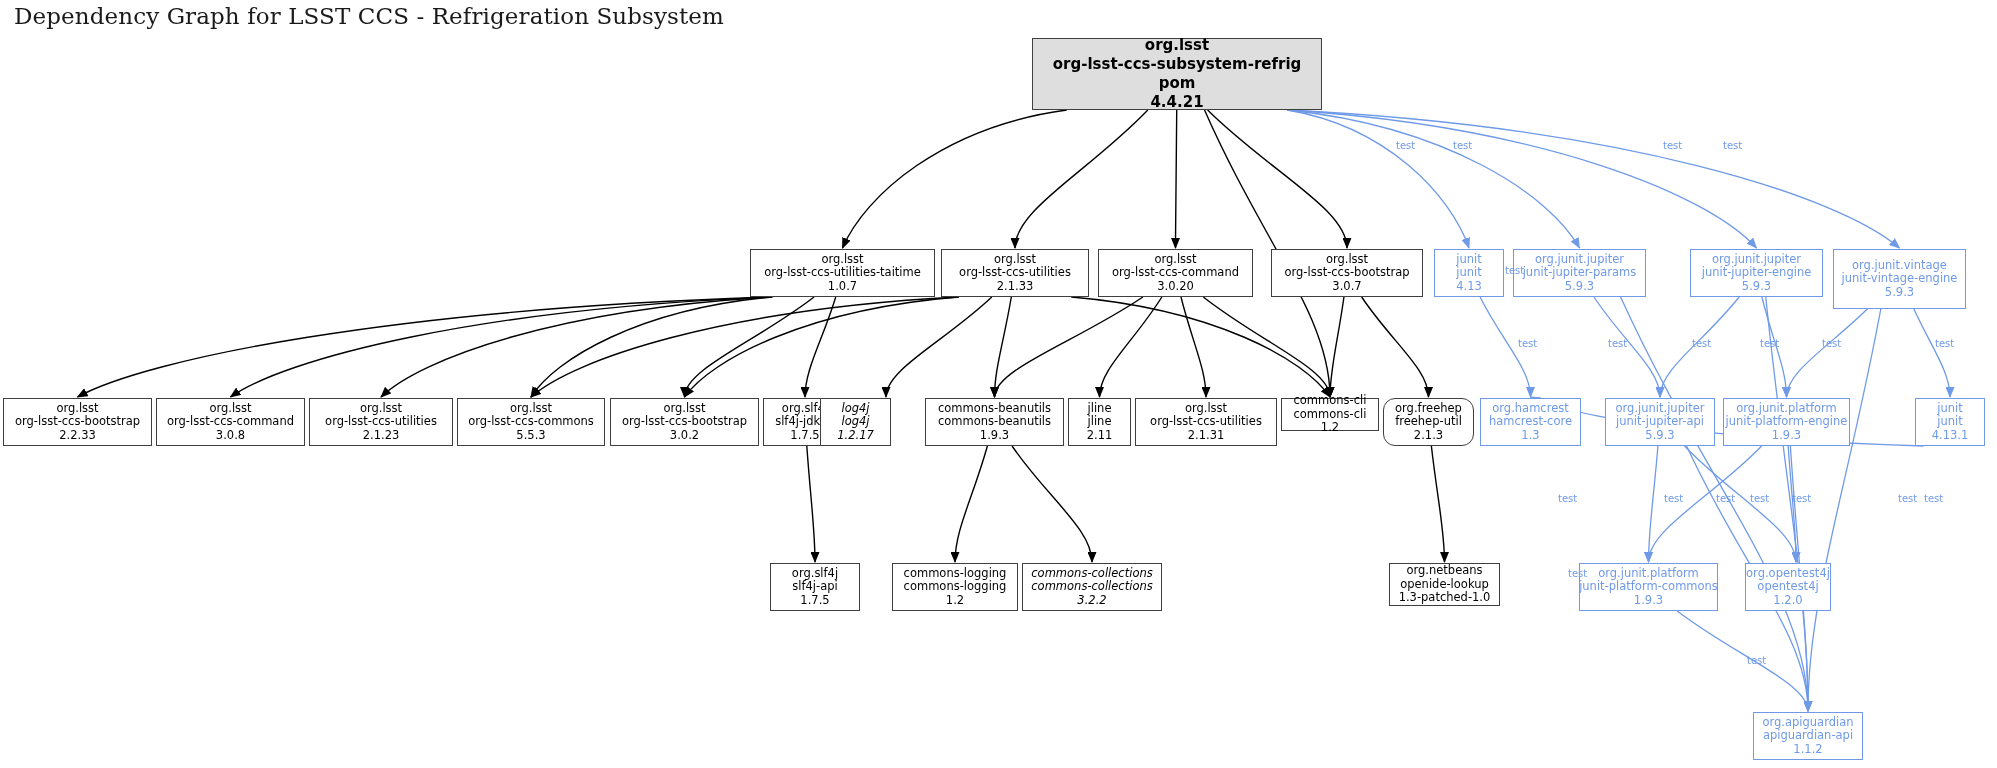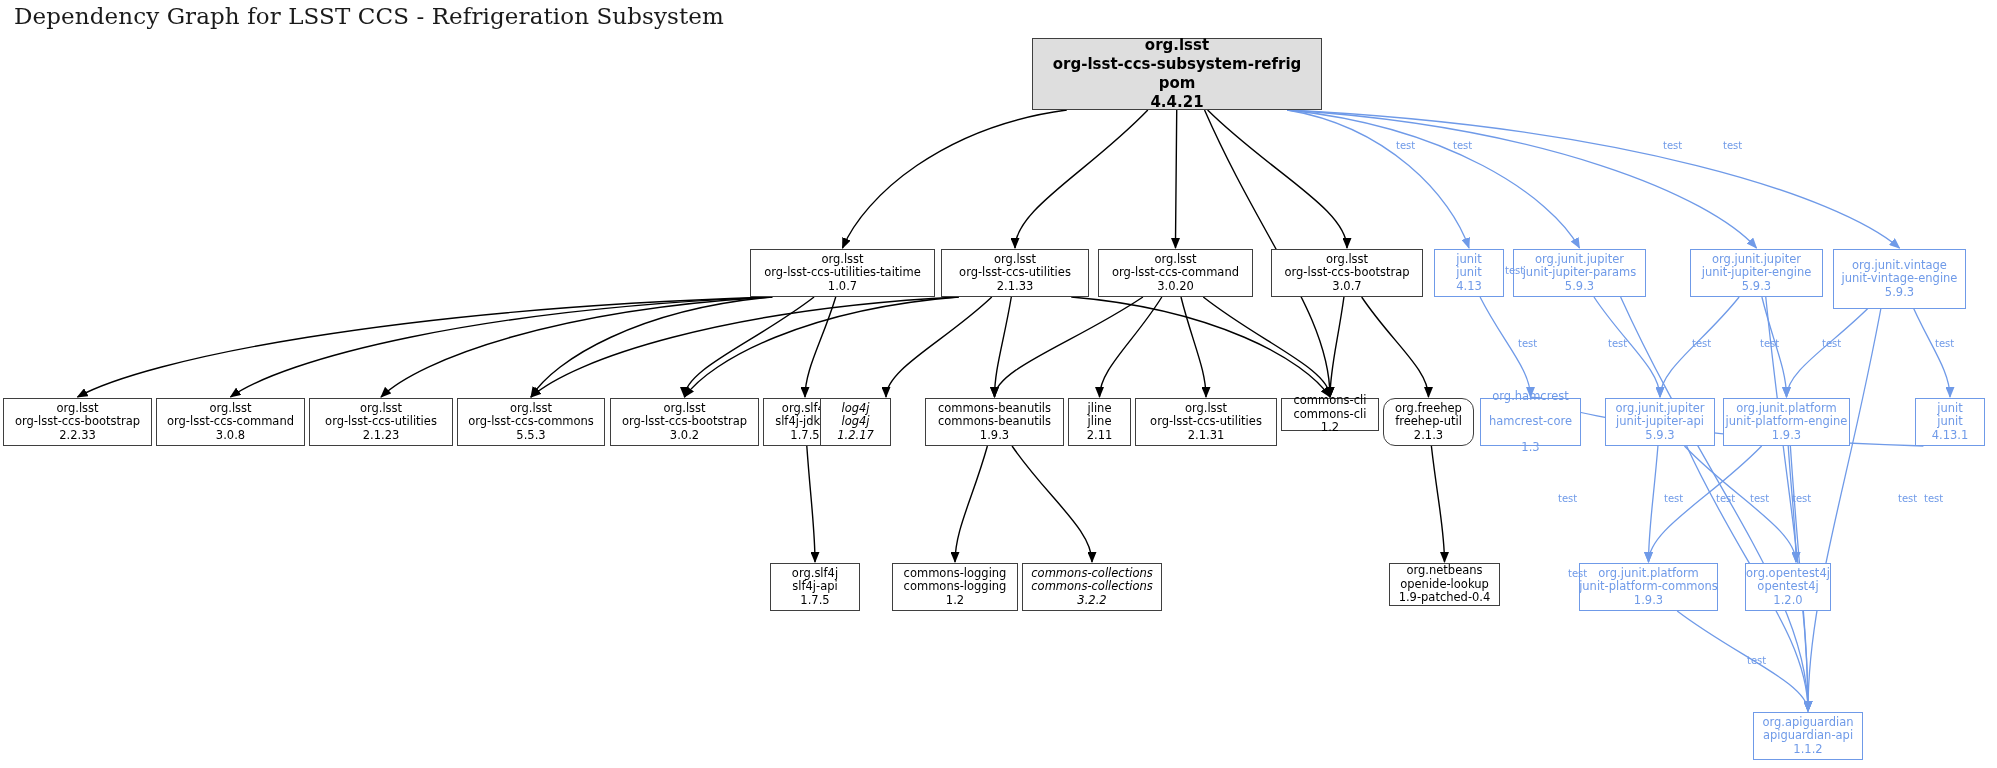--- a/index.html
+++ b/index.html
@@ -190,7 +190,7 @@
       <span class="ln">freehep-util</span>
       <span class="ln">2.1.3</span>
     </div>
-    <div class="node test" style="left: 1480px; top: 398px; width: 101px; height: 48px; gap: 12px;">
+    <div class="node test" style="left: 1480px; top: 398px; width: 101px; height: 48px;">
       <span class="ln">org.hamcrest</span>
       <span class="ln">hamcrest-core</span>
       <span class="ln">1.3</span>

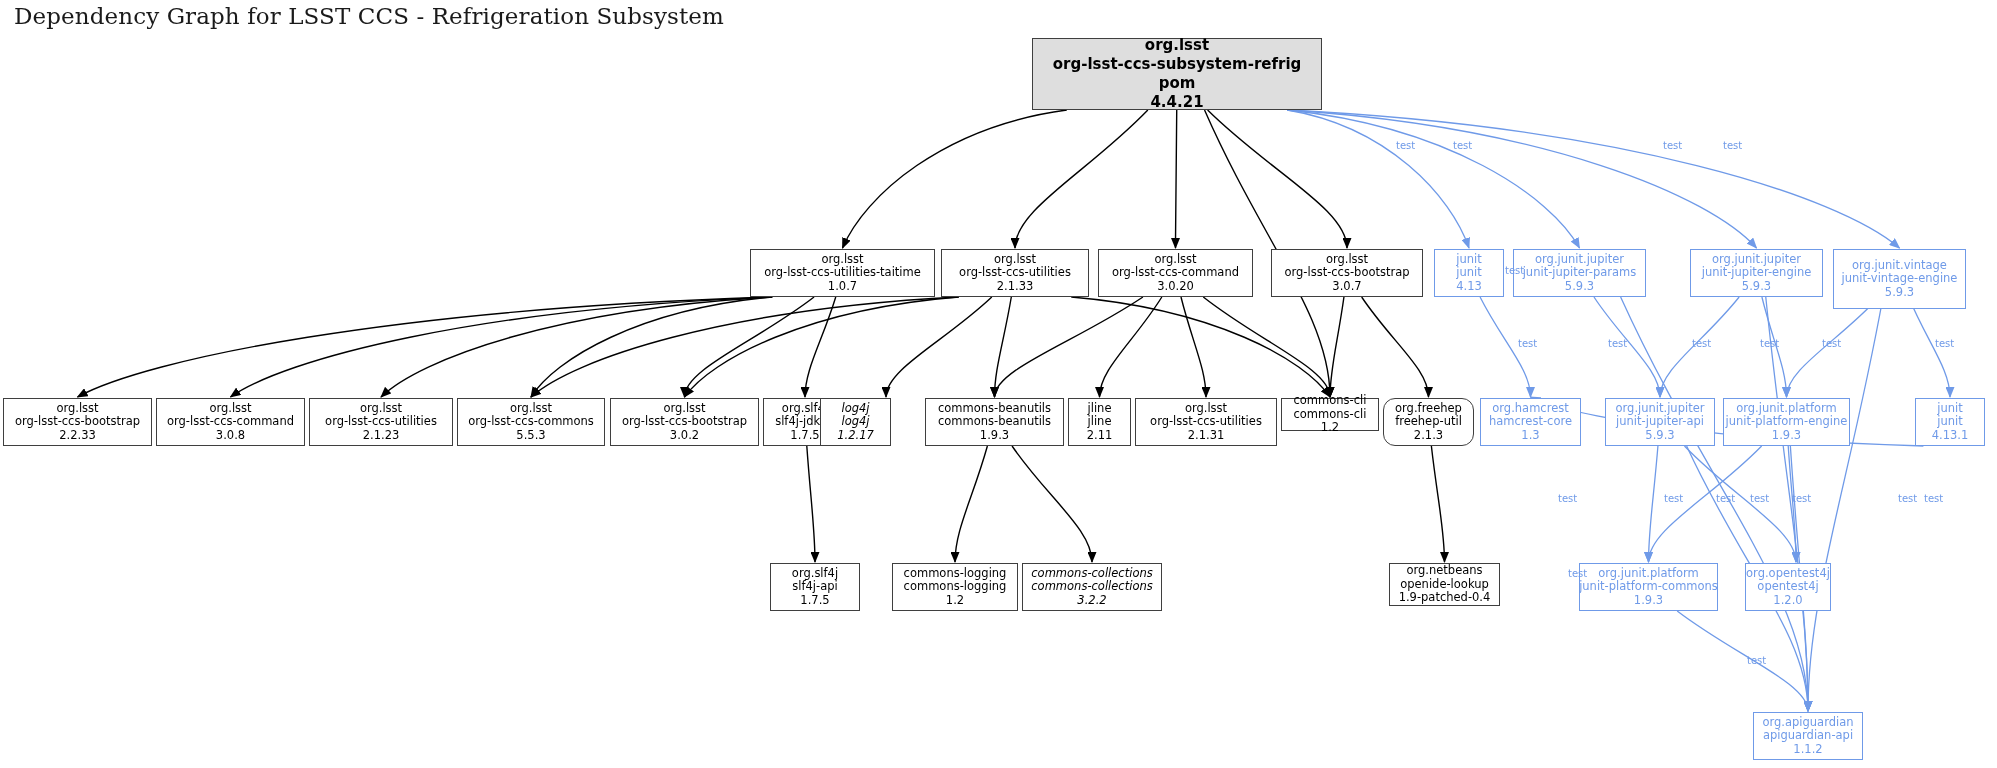--- a/index.html
+++ b/index.html
@@ -228,7 +228,7 @@
     <div class="node compile" style="left: 1389px; top: 563px; width: 111px; height: 43px;">
       <span class="ln">org.netbeans</span>
       <span class="ln">openide-lookup</span>
-      <span class="ln">1.9-patched-0.4</span>
+      <span class="ln">1.3-patched-1.0</span>
     </div>
     <div class="node test" style="left: 1579px; top: 563px; width: 139px; height: 48px;">
       <span class="ln">org.junit.platform</span>

